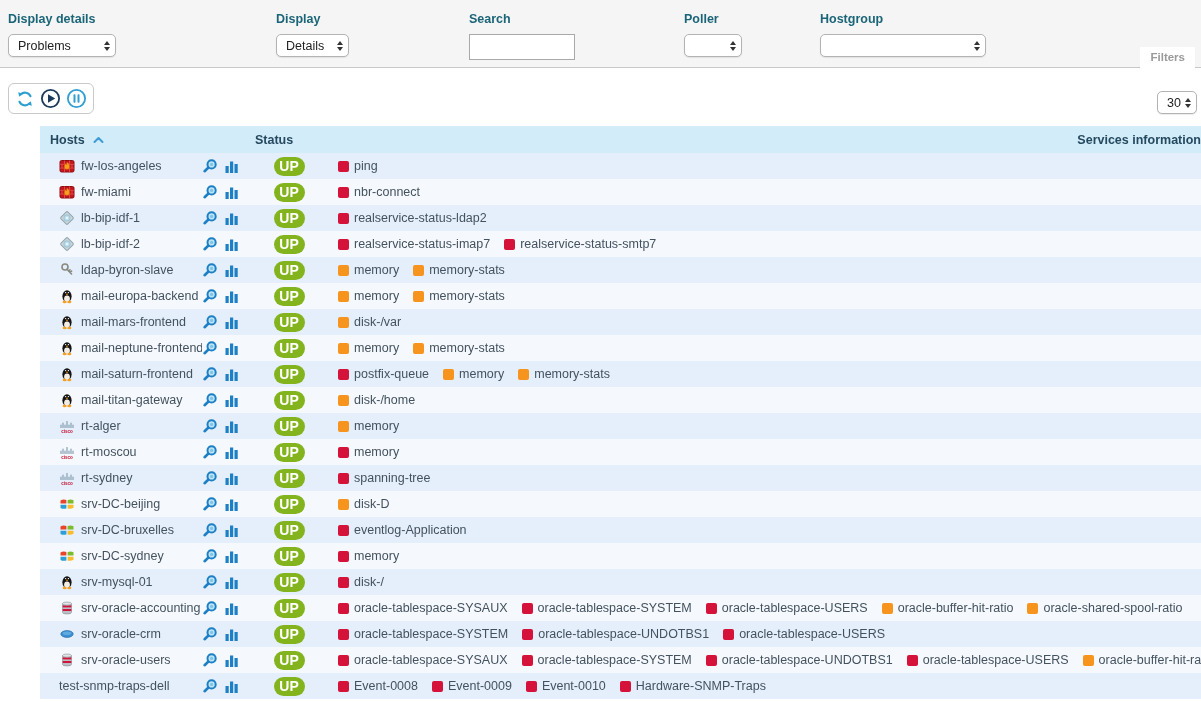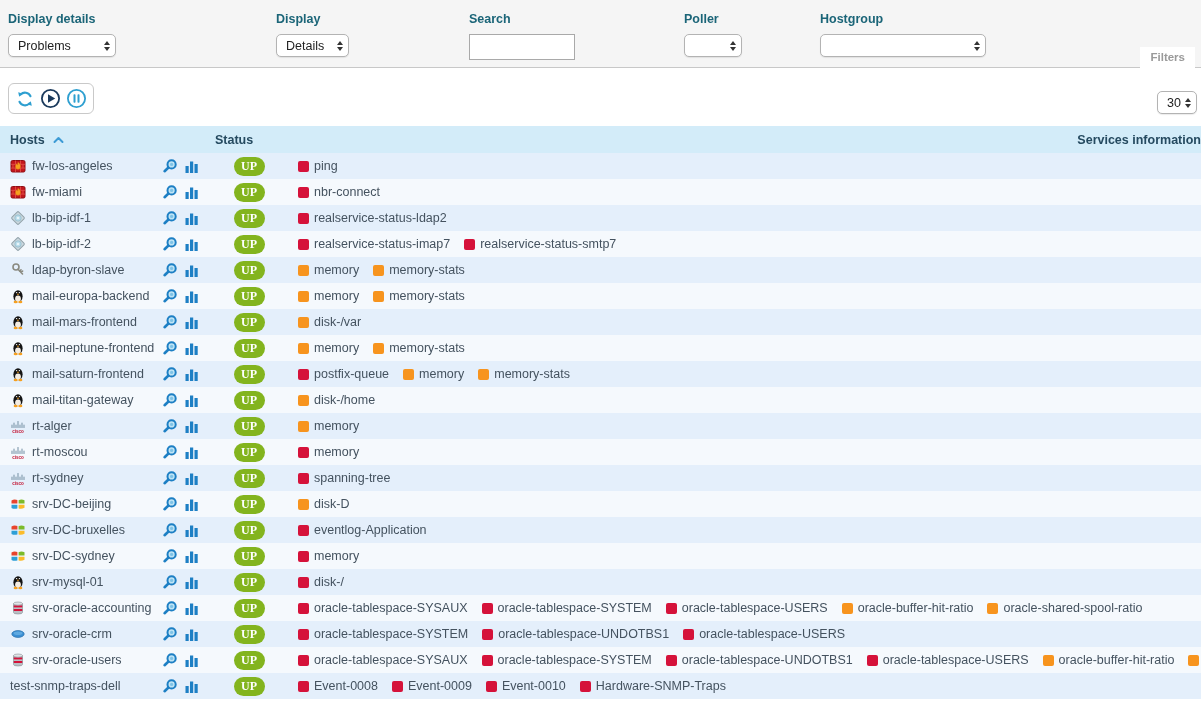--- a/index.html
+++ b/index.html
@@ -31,7 +31,7 @@
   .pagesize { position:absolute; right:4px; top:15px;margin-top:8px; }
 
   
-  .grid-row { display:grid; grid-template-columns:162px 53px 68px 1fr; align-items:center; }
+  .grid-row { display:grid; grid-template-columns:162px 53px 68px 1fr; align-items:center;margin-left:40px; }
   .thead { height:27px; background:#d3ecf9; font-size:12.5px; font-weight:bold; color:#254a60; }
   .thead .hosts-h { padding-left:10px; display:flex; align-items:center; gap:8px; cursor:pointer; }
   .thead .status-h { text-align:left; }

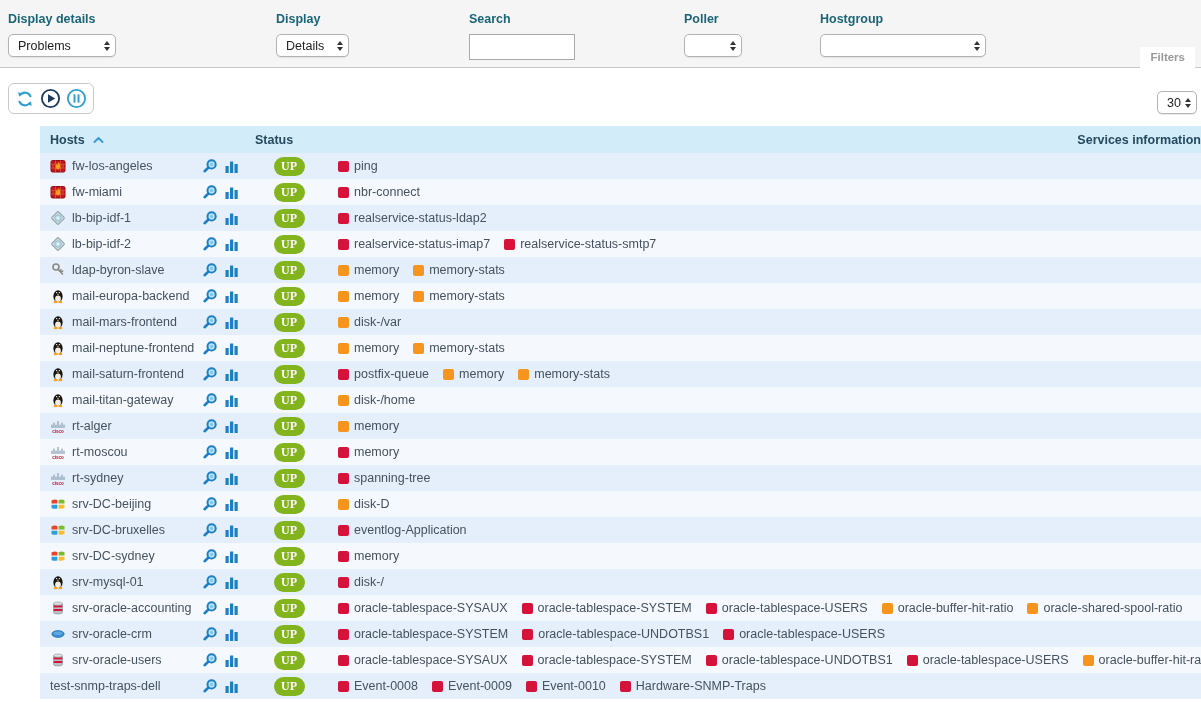--- a/index.html
+++ b/index.html
@@ -40,7 +40,7 @@
   .trow { height:26px; font-size:12.5px; color:#44525f; }
   .trow:nth-child(odd) { background:#e4effb; }
   .trow:nth-child(even) { background:#f5f9fd; }
-  .host-cell { display:flex; align-items:center; gap:6px; padding-left:10px; overflow:hidden; white-space:nowrap; }
+  .host-cell { display:flex; align-items:center; gap:6px; padding-left:19px; overflow:hidden; white-space:nowrap; }
   .host-cell .hname { cursor:pointer; }
   .actions-cell { display:flex; align-items:center; gap:7px; }
   .actions-cell svg { cursor:pointer; display:block; }

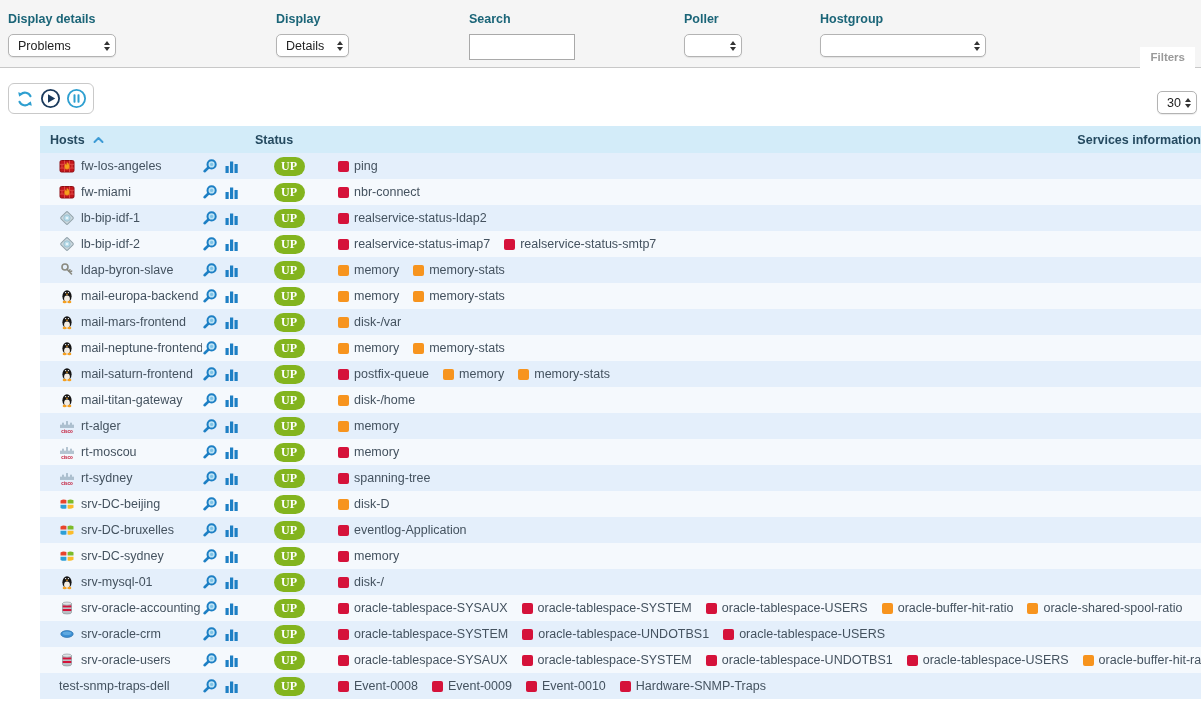--- a/index.html
+++ b/index.html
@@ -45,8 +45,8 @@
   .actions-cell { display:flex; align-items:center; gap:7px; }
   .actions-cell svg { cursor:pointer; display:block; }
   .status-cell { display:flex; justify-content:center; }
-  .badge { min-width:31px; height:19px; border-radius:10px; color:#fff; font-size:12px;
-    font-weight:bold; display:flex; align-items:center; justify-content:center; padding:0 2px;font-family:Liberation Serif, serif; }
+  .badge { min-width:31px; height:19px; border-radius:10px; color:#fff; font-size:14px;
+    font-weight:bold; display:flex; align-items:center; justify-content:center; padding:0 2px; }
   .services-cell { padding-left:15px; display:flex; align-items:center; flex-wrap:nowrap;
     overflow:hidden; white-space:nowrap; }
   .chip { display:inline-flex; align-items:center; gap:5px; margin-right:14px; cursor:pointer; }

